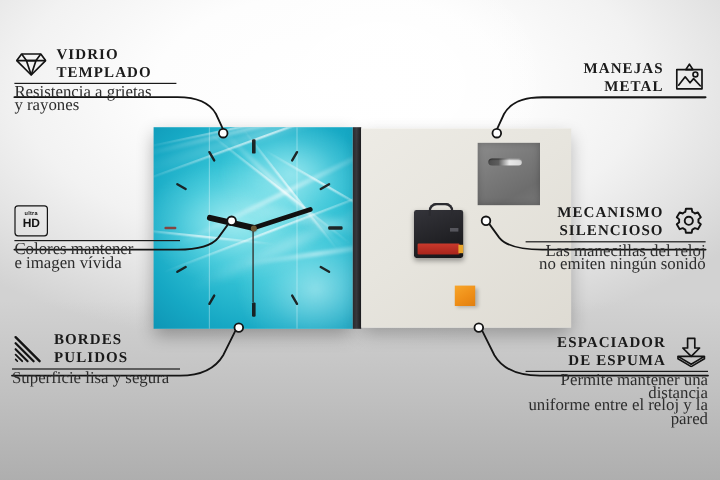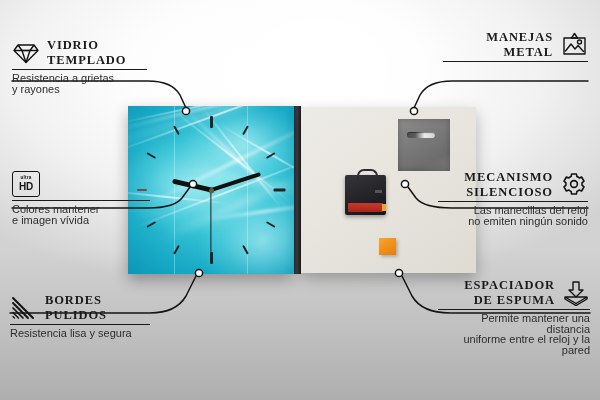--- a/index.html
+++ b/index.html
@@ -416,7 +416,7 @@
     <div class="desc">Resistencia lisa y segura</div>
   </div>
 
-  <div class="callout right" style="left:443px; top:30px; width:145px;">
+  <div class="callout right" style="left:443px; top:50px; width:145px;">
     <div class="co-row">
       <span class="head">MANEJAS
 METAL</span>

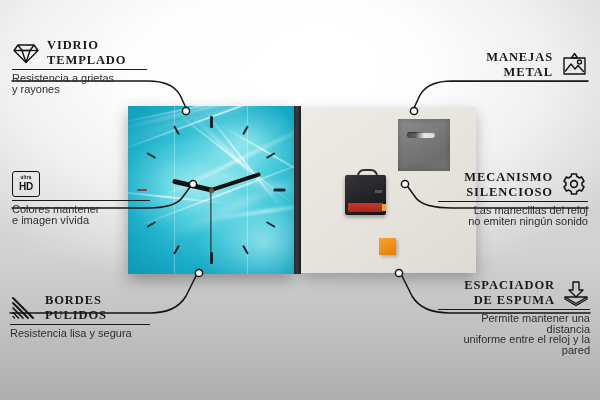--- a/index.html
+++ b/index.html
@@ -213,8 +213,8 @@
     text-transform: uppercase;
   }
   .callout .desc {
-    font-family: Liberation Sans, sans-serif;
-    font-size: 11px;
+    font-family: Liberation Serif, serif;
+    font-size: 14px;
     line-height: 10.5px;
     color: #2d2d2d;
     white-space: pre-line;

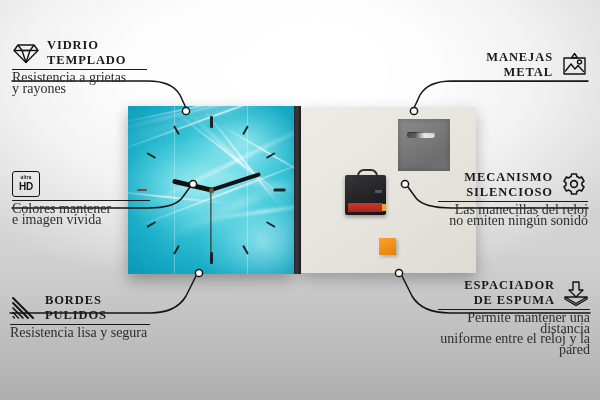--- a/index.html
+++ b/index.html
@@ -398,7 +398,7 @@
 e imagen vívida</div>
   </div>
 
-  <div class="callout left" style="left:10px; top:293px; width:140px;">
+  <div class="callout left" style="left:10px; top:276px; width:140px;">
     <div class="co-row">
       <span class="icon-box">
         <svg width="26" height="24" viewBox="0 0 26 24" fill="none" stroke="#131313" stroke-linecap="round">

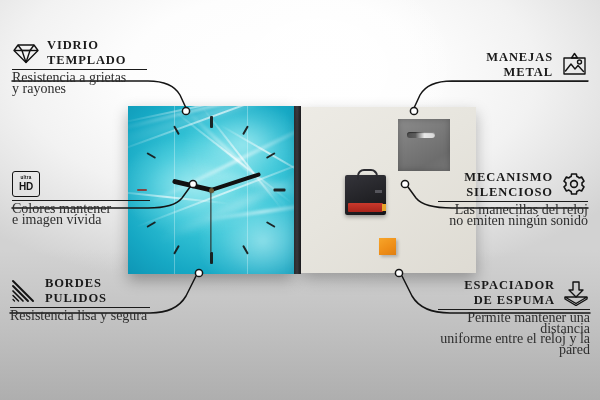--- a/index.html
+++ b/index.html
@@ -413,7 +413,7 @@
 PULIDOS</span>
     </div>
     <div class="rule"></div>
-    <div class="desc">Resistencia lisa y segura</div>
+    <div class="desc">Superficie lisa y segura</div>
   </div>
 
   <div class="callout right" style="left:443px; top:50px; width:145px;">

